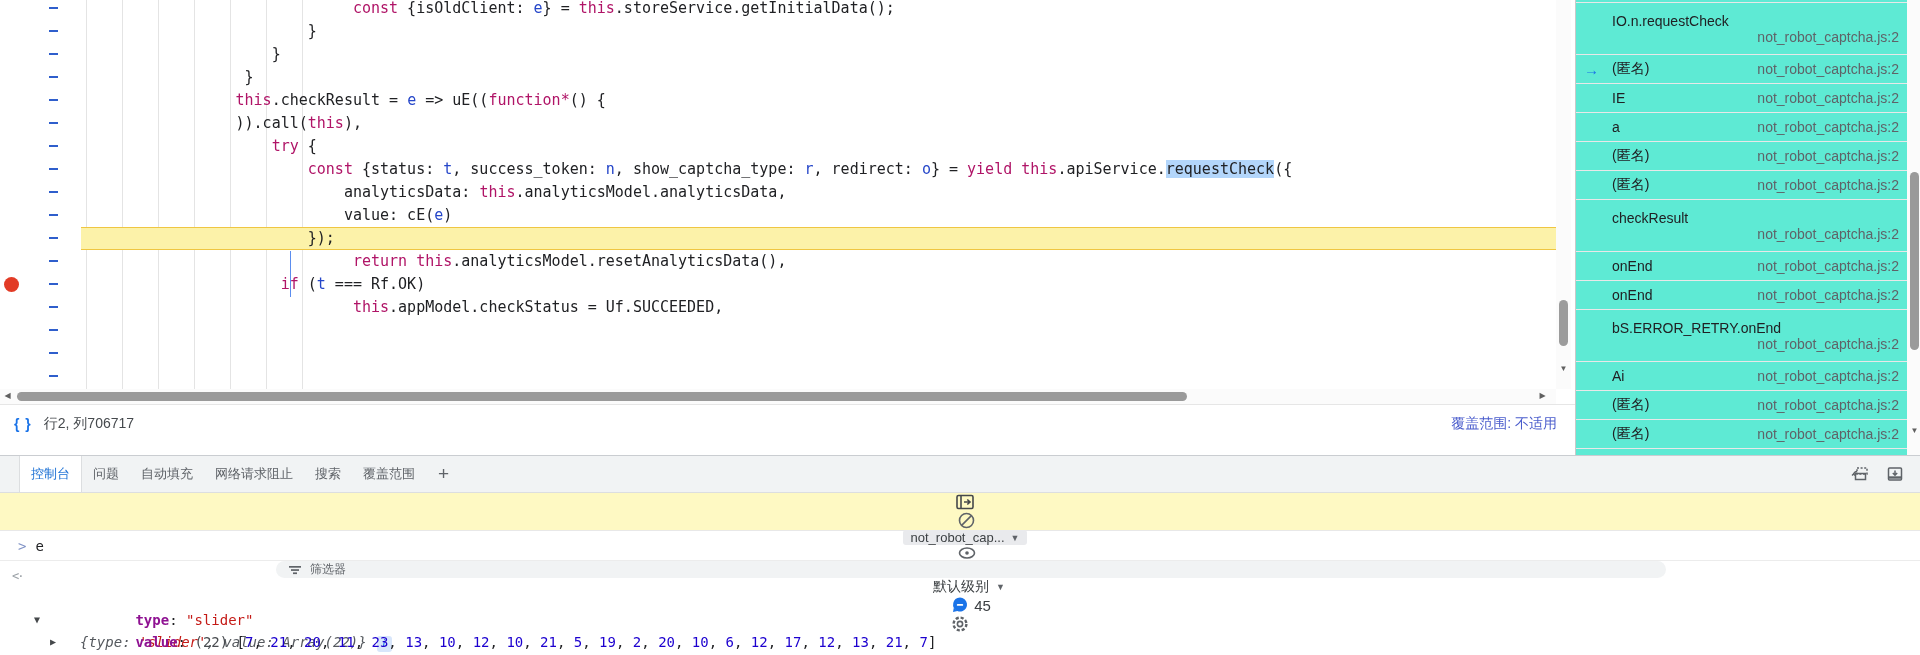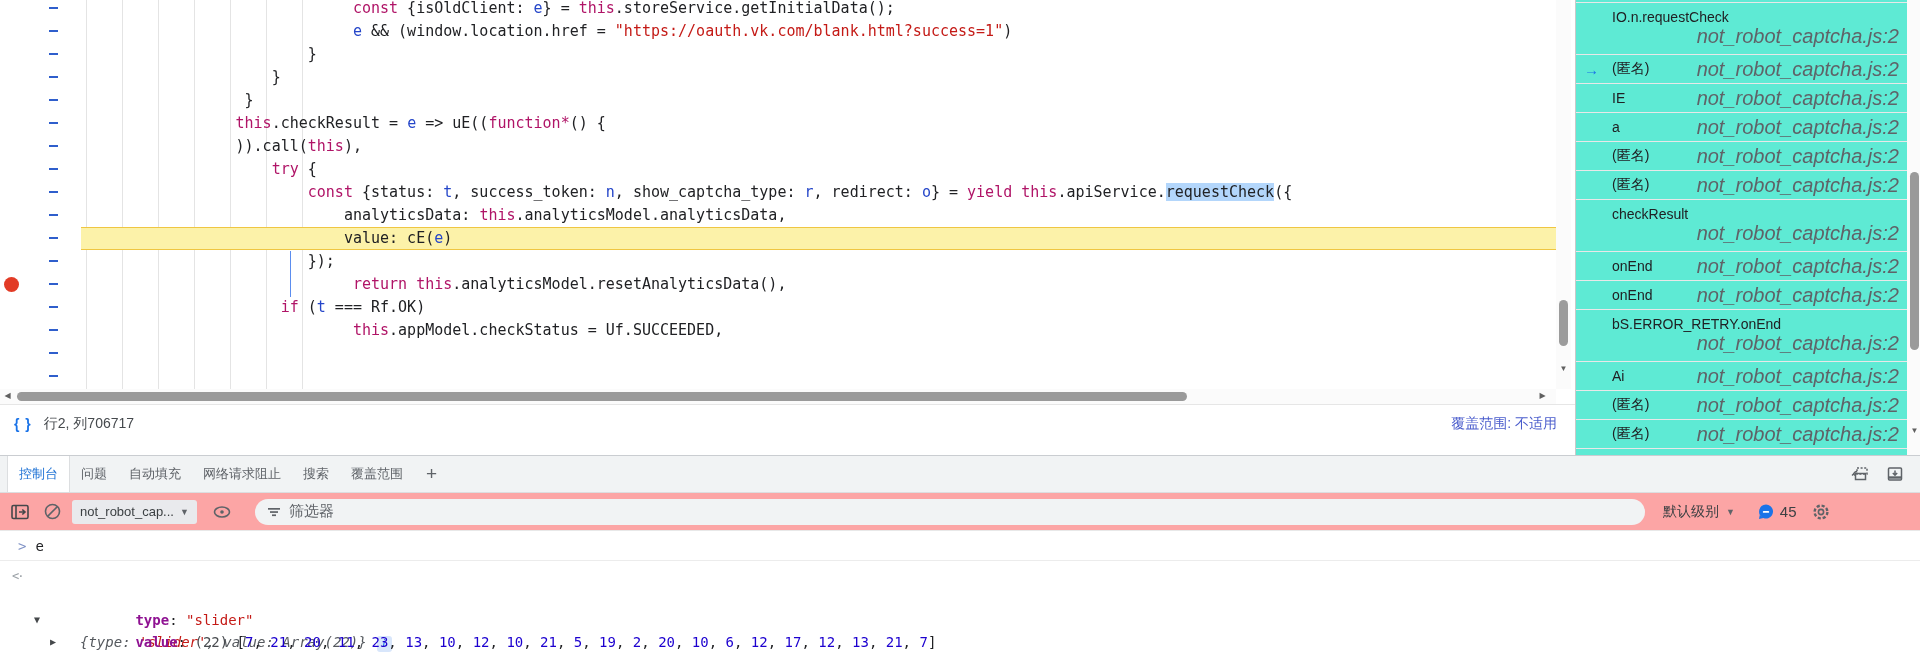--- a/index.html
+++ b/index.html
@@ -112,7 +112,6 @@
     <div id="exec-highlight" style="top: 227px;"></div>
     <div id="code">
         <div class="line"><span>                              </span><span class="tk-kw">const</span><span class="tk-pl"> {isOldClient: </span><span class="tk-va">e</span><span class="tk-pl">} = </span><span class="tk-kw">this</span><span class="tk-pl">.storeService.getInitialData();</span></div>
-        <div class="line"><span>                              </span><span class="tk-va">e</span><span class="tk-pl"> &amp;&amp; (window.location.href = </span><span class="tk-st">"https://oauth.vk.com/blank.html?success=1"</span><span class="tk-pl">)</span></div>
         <div class="line"><span>                         </span><span class="tk-pl">}</span></div>
         <div class="line"><span>                     </span><span class="tk-pl">}</span></div>
         <div class="line"><span>                  </span><span class="tk-pl">}</span></div>

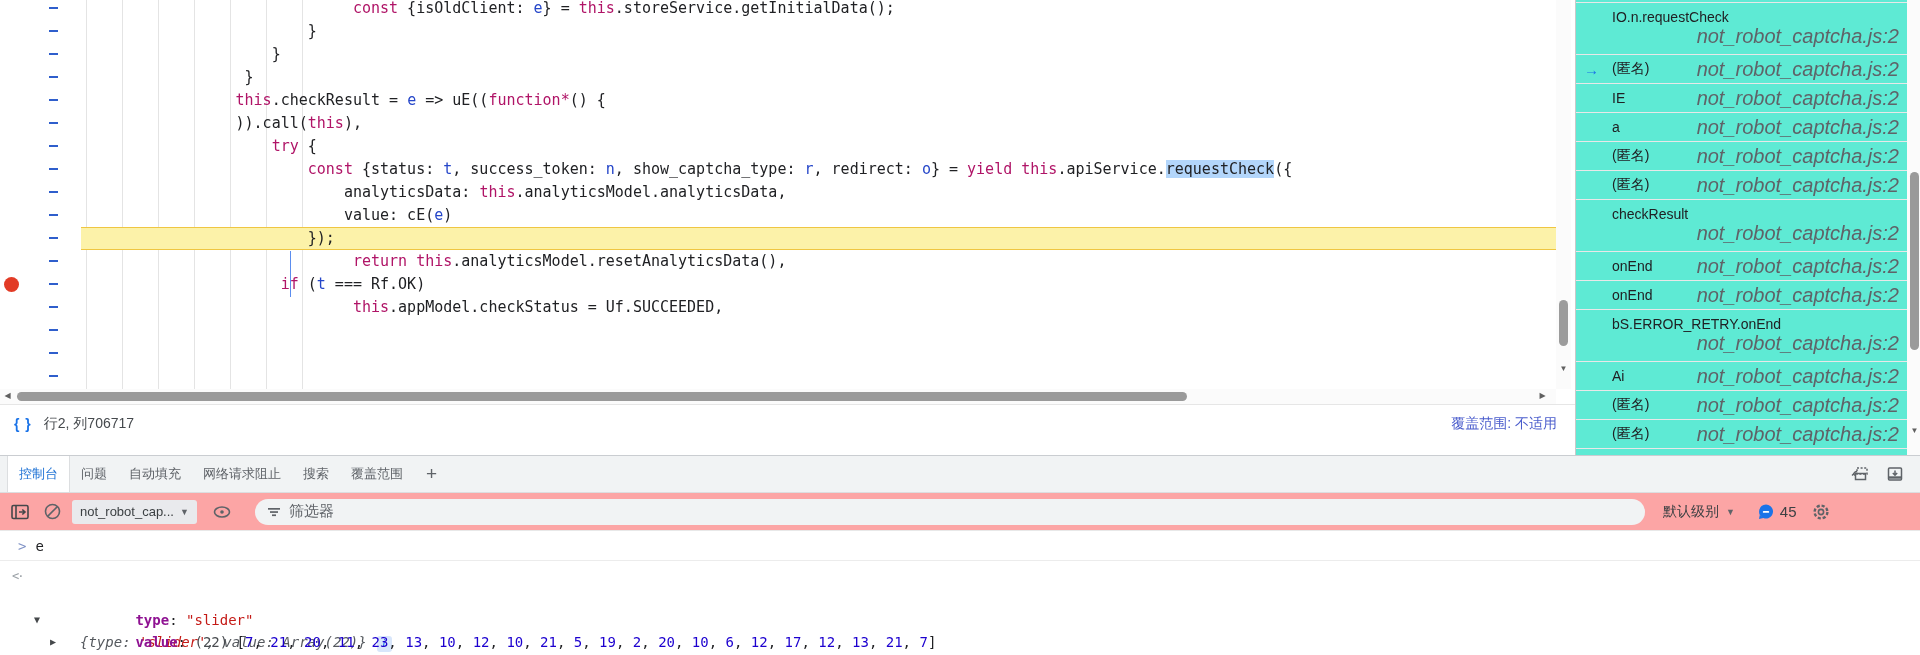--- a/index.html
+++ b/index.html
@@ -48,7 +48,7 @@
       padding:0 22px 0 36px;border-bottom:1px solid #e8e8e8;box-sizing:border-box;min-height:29px;cursor:pointer;}
   .cs-row.dbl{min-height:52px;padding-top:5px;padding-bottom:5px;align-content:center;}
   .cs-name{font-size:14px;color:#202124;}
-  .cs-file{font-size:20px;color:#5f6368;margin-left:auto;font-style:italic;}
+  .cs-file{font-size:14px;color:#5f6368;margin-left:auto;}
   .cs-row.dbl .cs-file{flex-basis:100%;text-align:right;}
   .cs-arrow{position:absolute;left:8px;color:#1a73e8;font-size:15px;}
   #cs-scroll{position:absolute;right:0;top:0;width:14px;height:455px;background:#fbfbfb;}

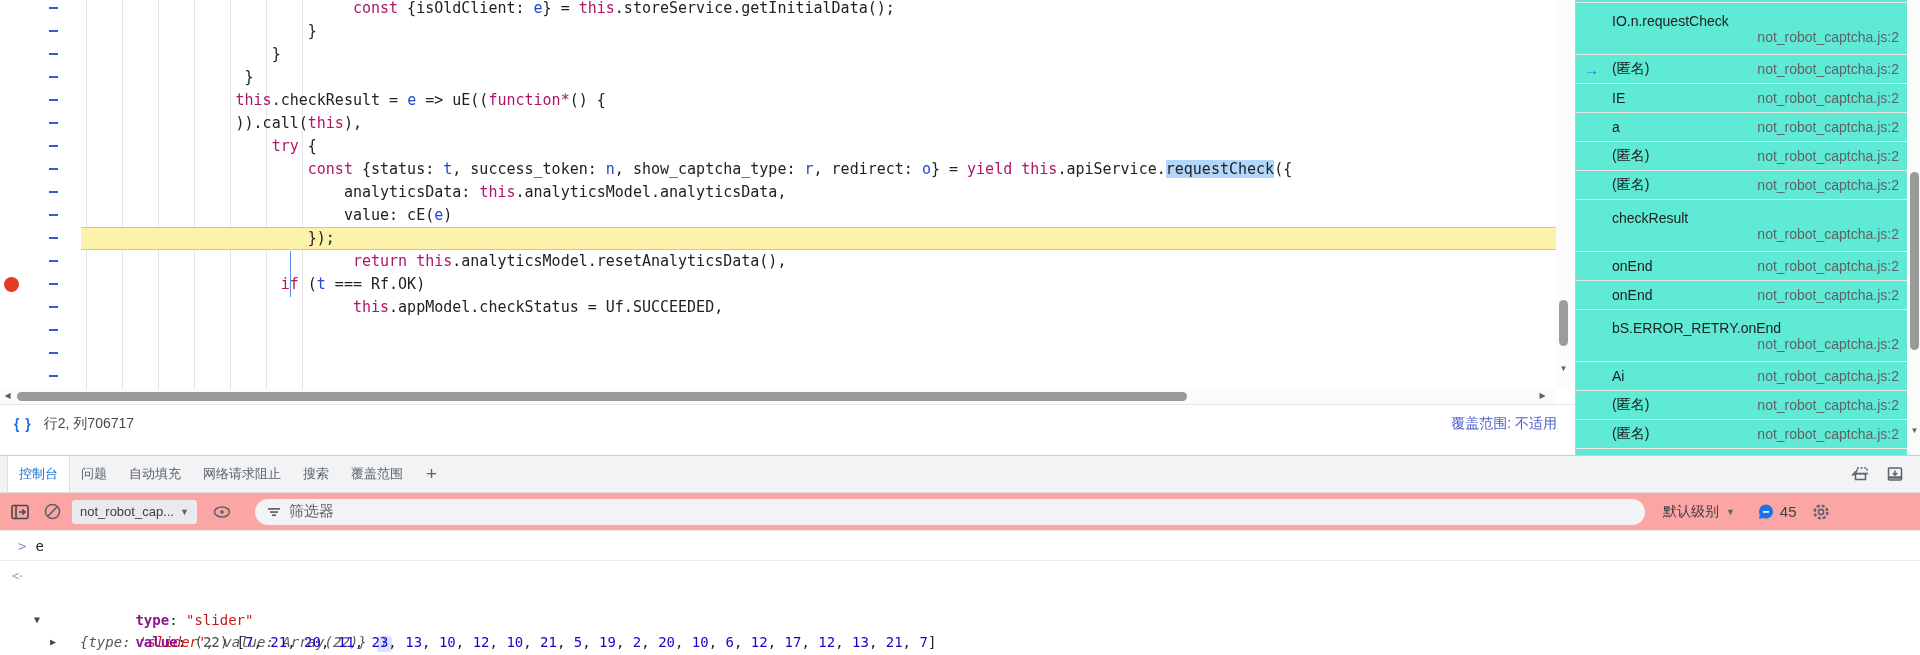--- a/index.html
+++ b/index.html
@@ -58,7 +58,7 @@
   #drawer{position:absolute;left:0;top:455px;width:1920px;height:200px;background:#fff;border-top:1px solid #cacdd1;box-sizing:border-box;}
   #tabbar{height:36px;background:#f1f3f4;display:flex;align-items:stretch;border-bottom:1px solid #dcdee0;}
   .dtab{display:flex;align-items:center;padding:0 11px;font-size:13px;color:#5f6368;cursor:pointer;}
-  .dtab.active{background:#fff;color:#1a6fd4;border-left:1px solid #dcdee0;border-right:1px solid #dcdee0;margin-left:7px;}
+  .dtab.active{background:#fff;color:#1a6fd4;border-left:1px solid #dcdee0;border-right:1px solid #dcdee0;margin-left:19px;}
   .dtab.plus{font-size:19px;color:#5f6368;padding:0 12px;}
   #tab-icons{margin-left:auto;display:flex;align-items:center;gap:16px;padding-right:16px;}
   .icon-btn{display:flex;align-items:center;cursor:pointer;}

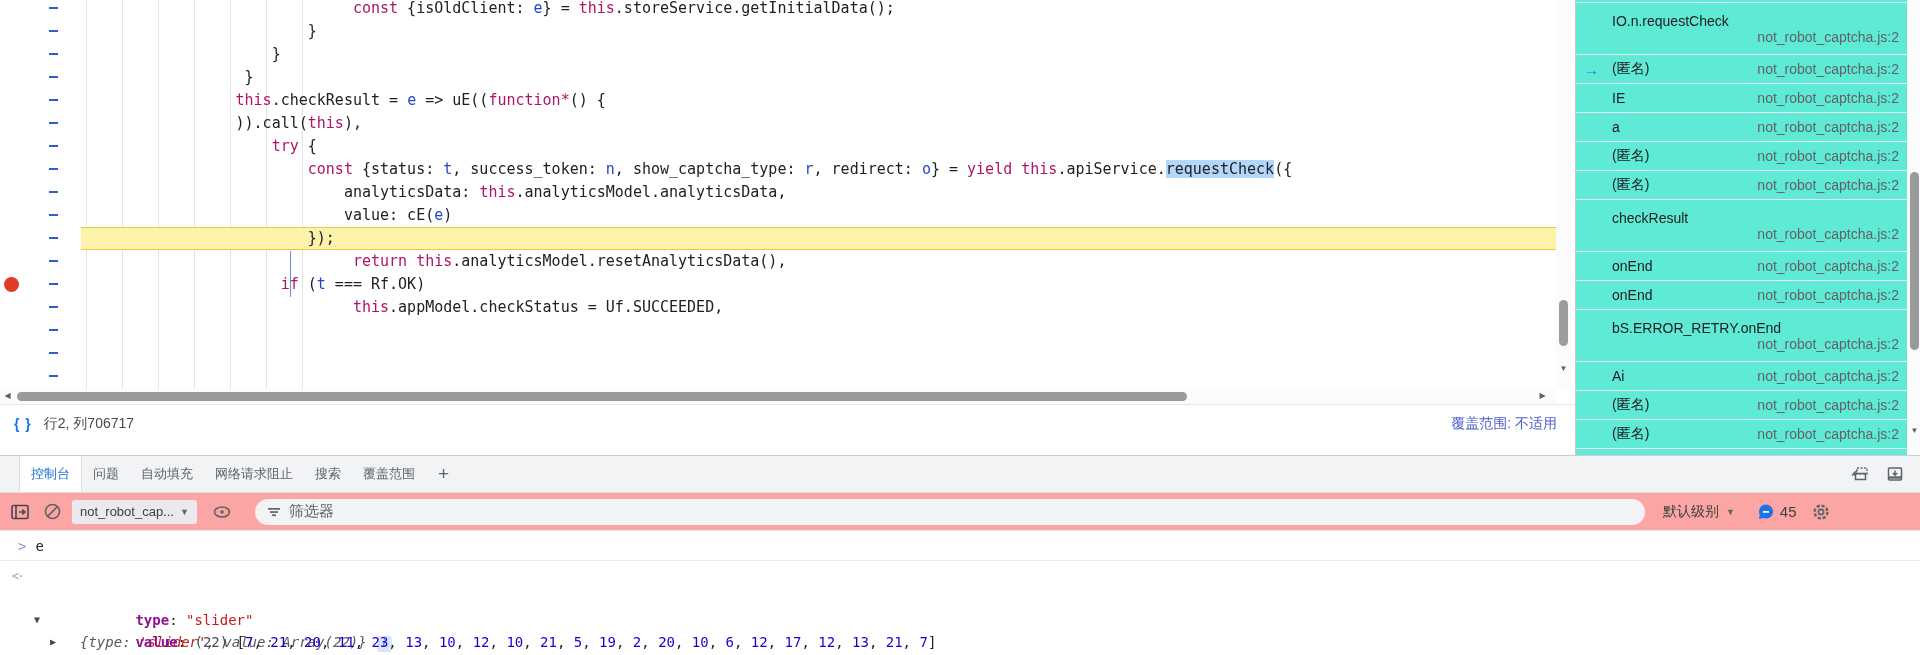--- a/index.html
+++ b/index.html
@@ -63,7 +63,7 @@
   #tab-icons{margin-left:auto;display:flex;align-items:center;gap:16px;padding-right:16px;}
   .icon-btn{display:flex;align-items:center;cursor:pointer;}
 
-  #con-toolbar{height:37px;display:flex;align-items:center;border-bottom:1px solid #e8e8e8;background:#fca5a5;}
+  #con-toolbar{height:37px;display:flex;align-items:center;border-bottom:1px solid #e8e8e8;background:#fef9c3;flex-direction:column;}
   #ctx-select{display:flex;align-items:center;gap:6px;background:#e9eaed;border-radius:3px;height:24px;
      padding:0 8px;margin-left:10px;font-size:13px;color:#3c4043;cursor:pointer;}
   .dd-caret{font-size:9px;color:#5f6368;}

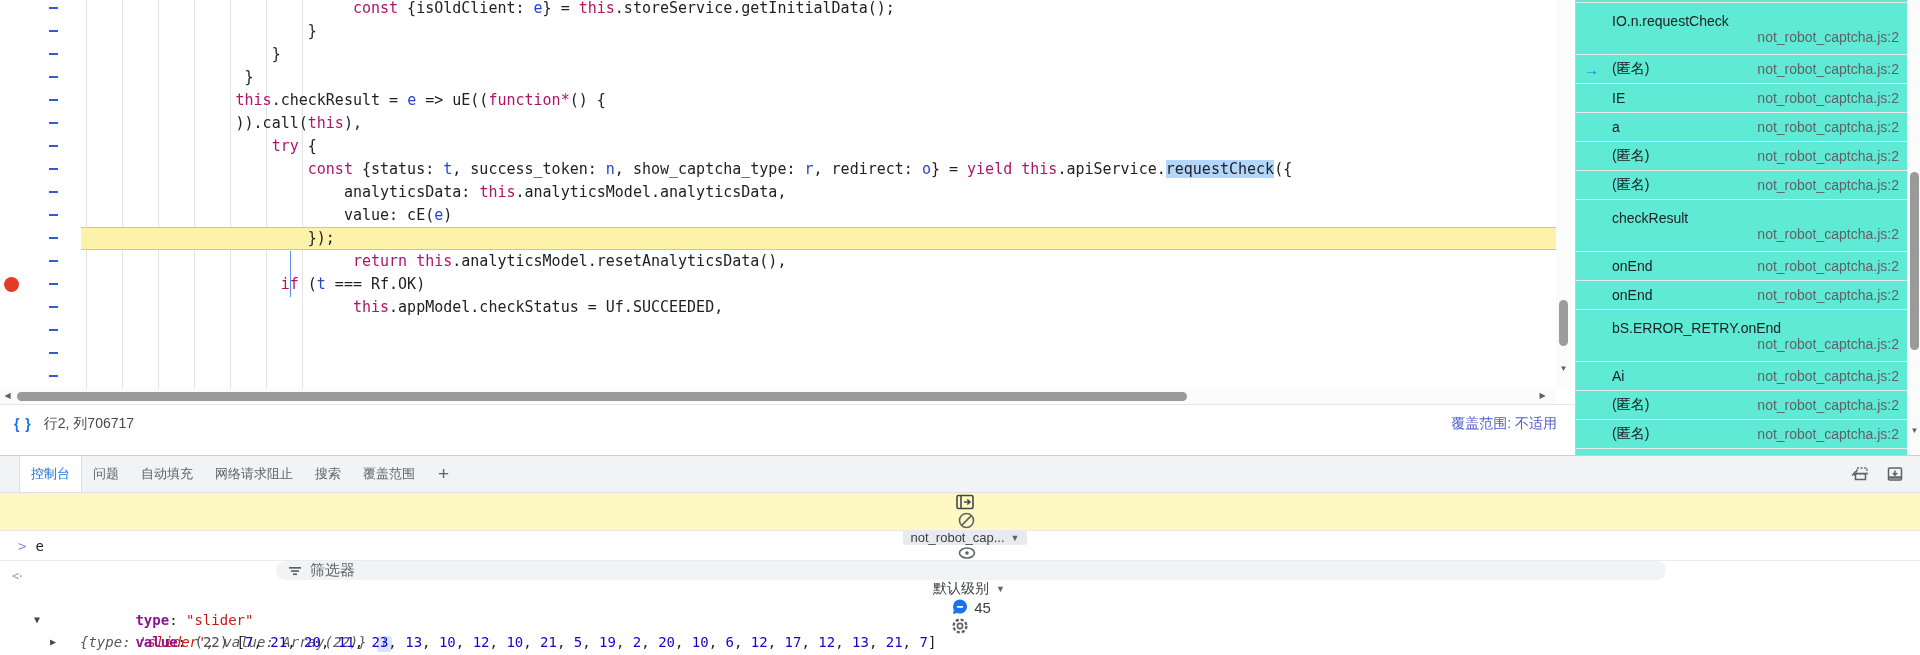--- a/index.html
+++ b/index.html
@@ -69,7 +69,7 @@
   .dd-caret{font-size:9px;color:#5f6368;}
   #filter-pill{display:flex;align-items:center;gap:8px;background:#f1f3f4;border-radius:13px;height:26px;
      margin-left:22px;width:1390px;padding:0 12px;box-sizing:border-box;}
-  #filter-pill span{font-size:15px;color:#5f6368;}
+  #filter-pill span{font-size:12px;color:#5f6368;}
   #level-select{display:flex;align-items:center;gap:7px;margin-left:18px;font-size:14px;color:#3c4043;cursor:pointer;}
   #msg-count{display:flex;align-items:center;gap:5px;margin-left:22px;font-size:15px;color:#3c4043;cursor:pointer;}
   #gear-wrap{margin-left:14px;margin-right:14px;}

